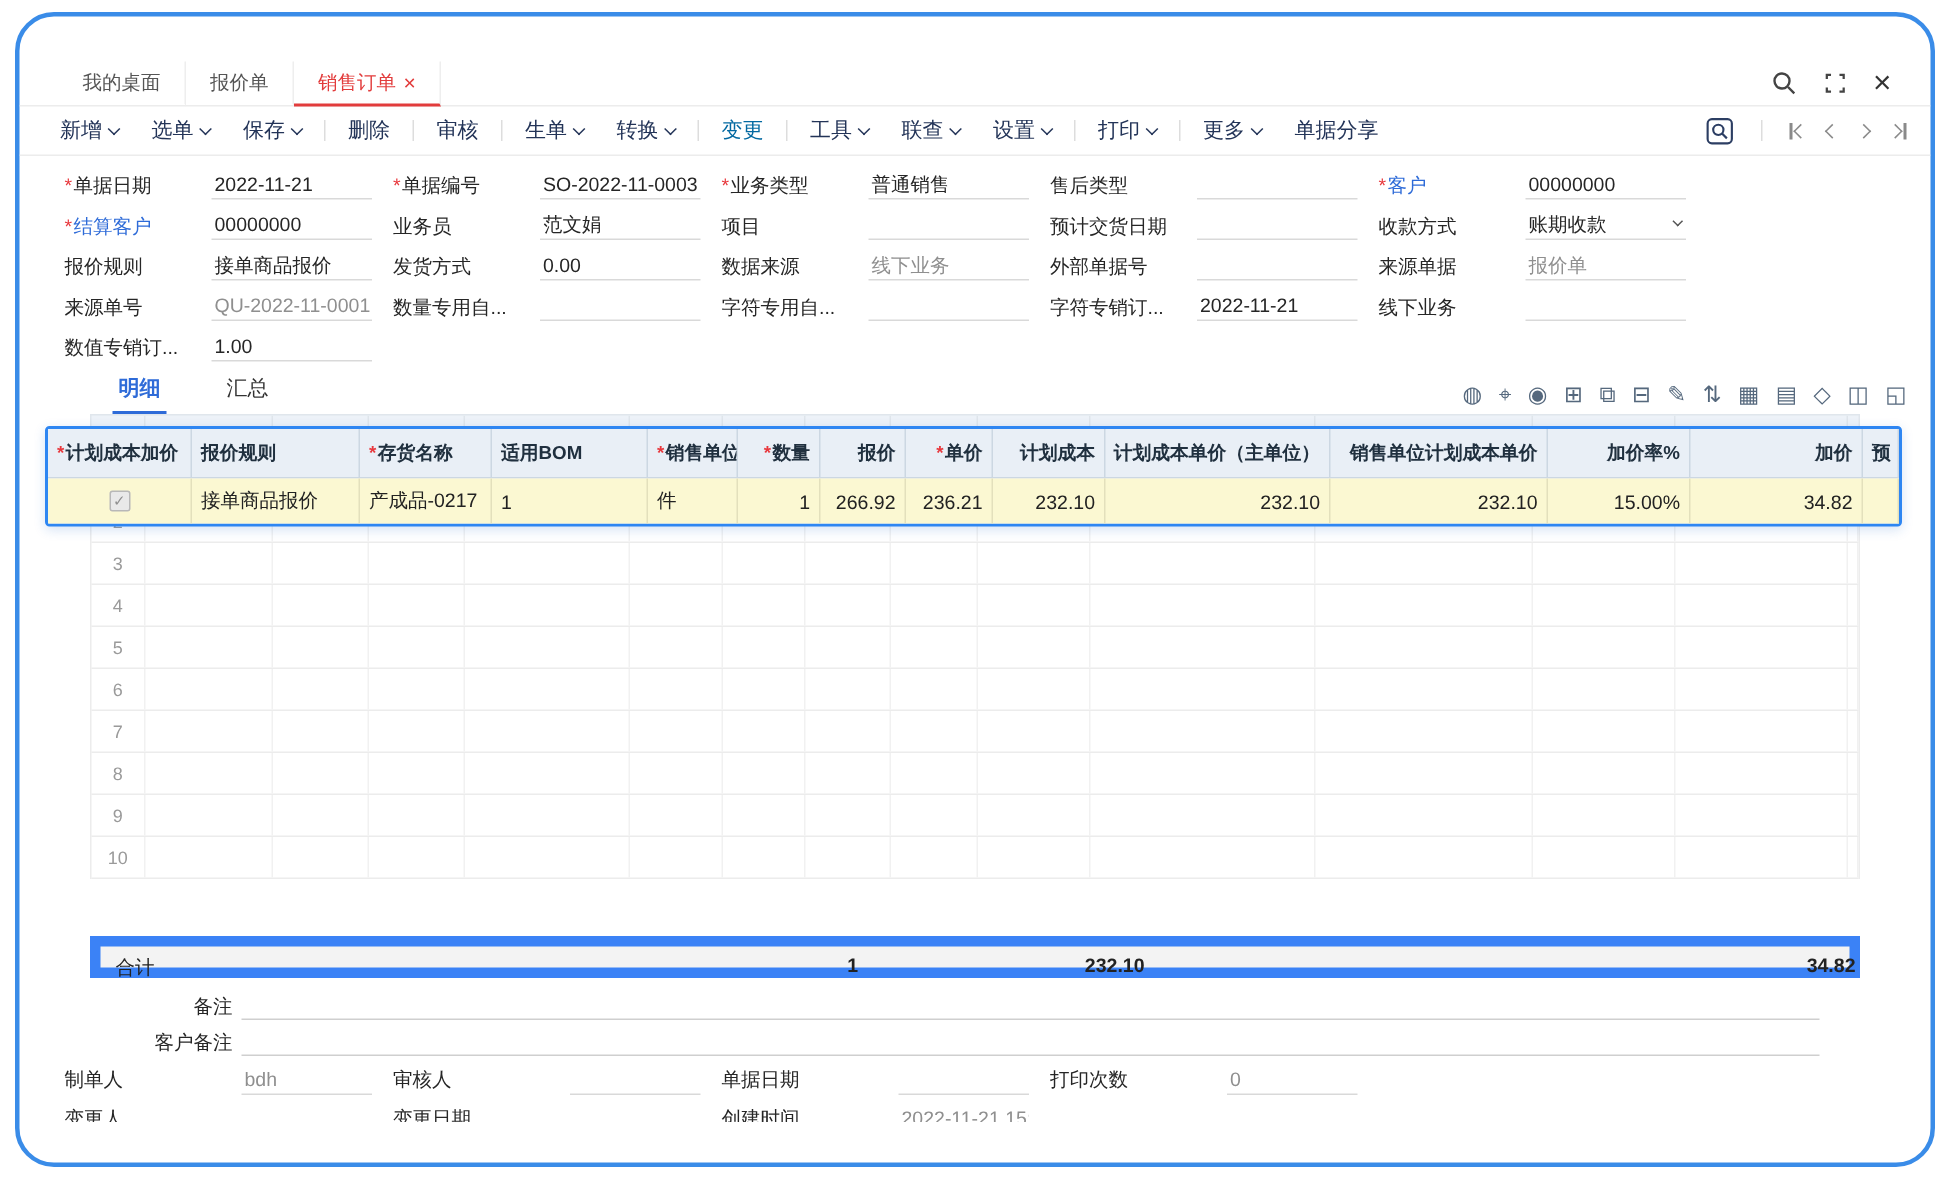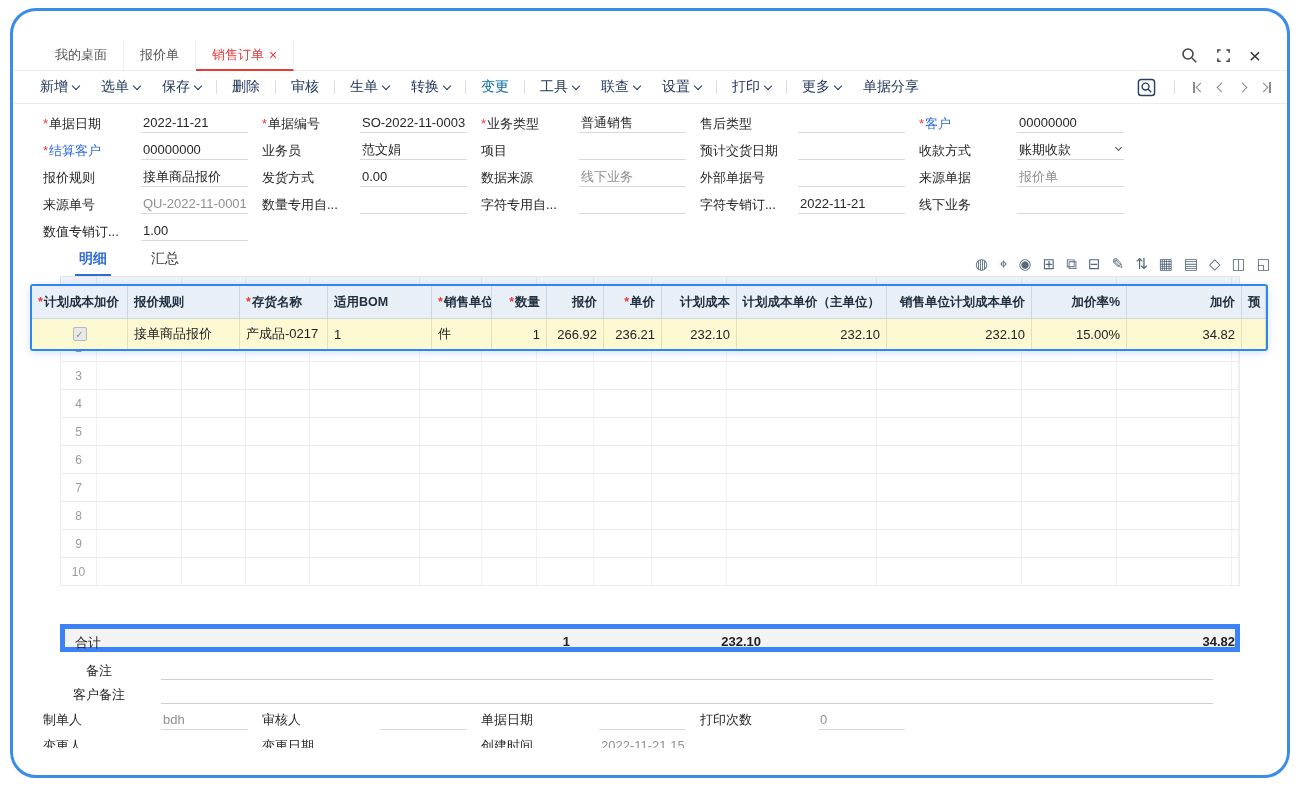--- a/index.html
+++ b/index.html
@@ -68,7 +68,7 @@
   .bg-rowno{display:flex;align-items:center;justify-content:center;color:#9a9a9a;font-size:12px}
 
   .totals{position:absolute;left:47px;top:348px;width:1180px;height:28px;background:#f3f3f3;
-          border:5px solid #3b82f6;font-size:13px;color:#222}
+          border:7px solid #3b82f6;font-size:13px;color:#222}
   .totals span{position:absolute;top:5px}
   .t-label{left:10px}
   .t-qty{left:435px;width:70px;text-align:right;font-weight:700}

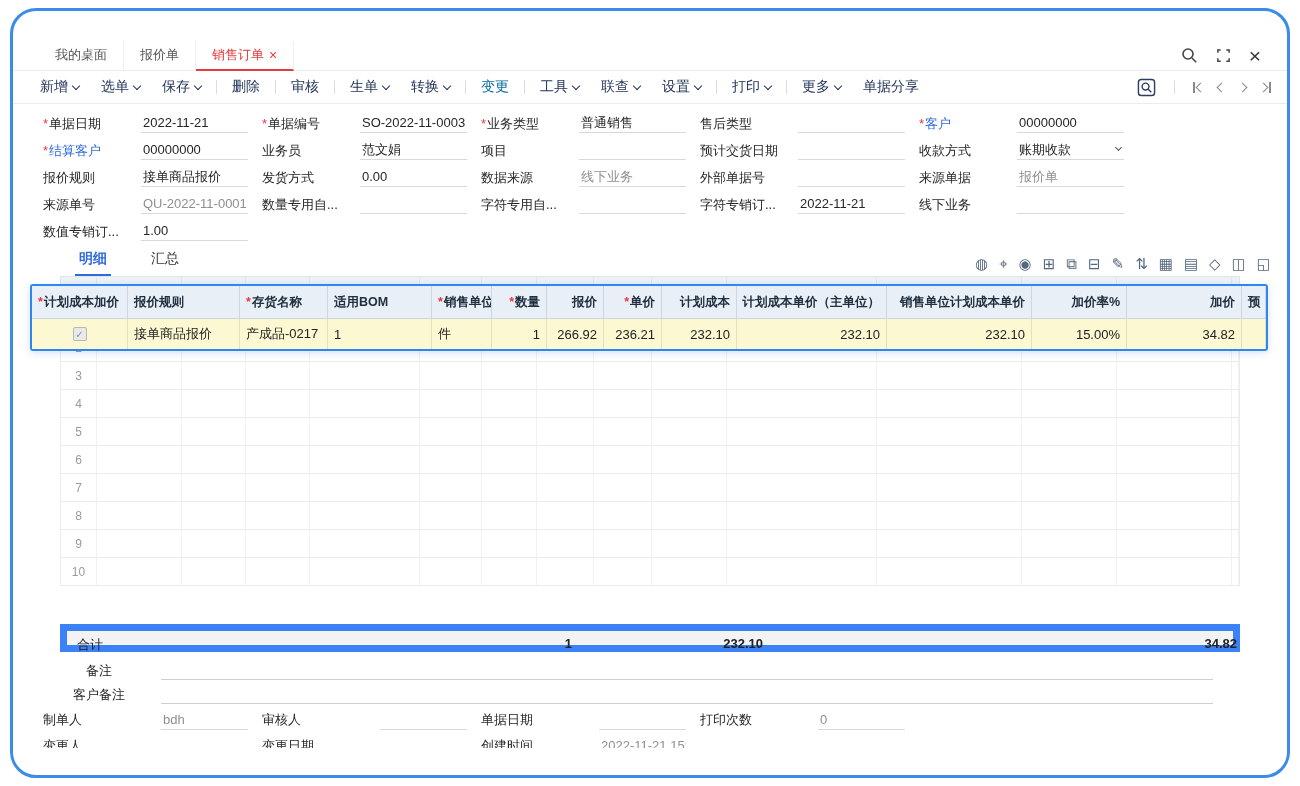--- a/index.html
+++ b/index.html
@@ -96,7 +96,7 @@
   
   .footer{height:96px;overflow:hidden;padding:7px 0 0 30px}
   .remark-row{display:flex;align-items:center;height:24px}
-  .ffl{width:112px;text-align:center;font-size:13px;color:#262626;flex:none;white-space:nowrap}
+  .ffl{width:112px;text-align:right;font-size:13px;color:#262626;flex:none;white-space:nowrap}
   .remark-line{flex:1;border-bottom:1px solid #cfcfcf;margin-left:6px;margin-right:74px;height:18px;
                font-size:13px;color:#262626}
   .finfo{display:grid;grid-template-columns:repeat(5,219px);height:26px;align-items:center}

